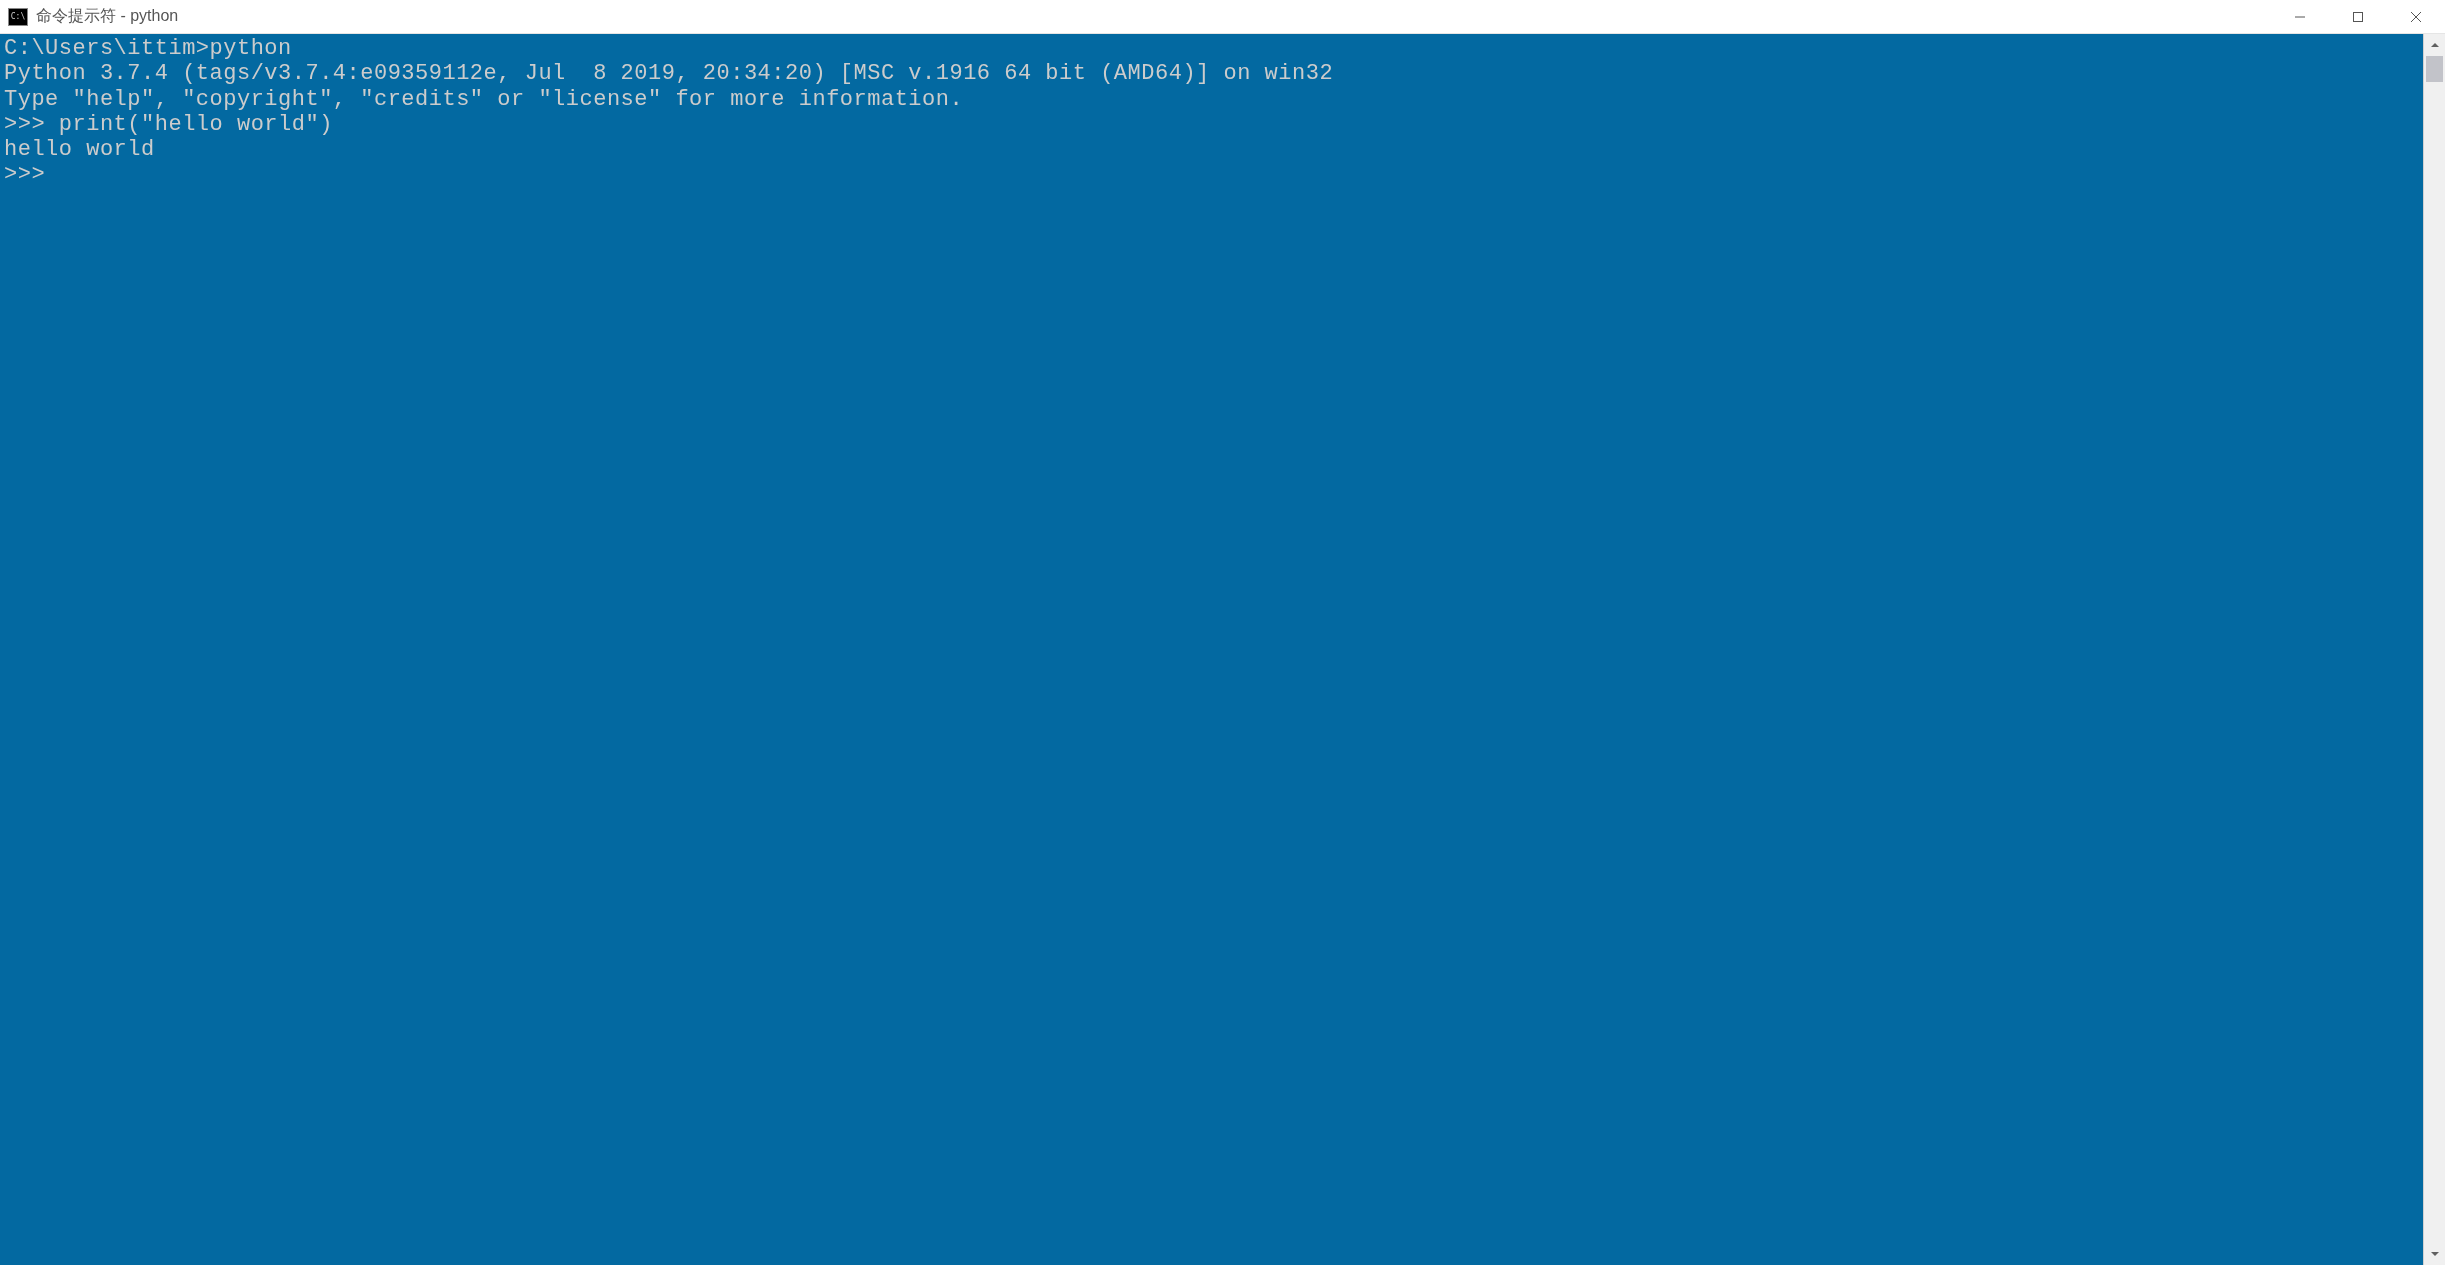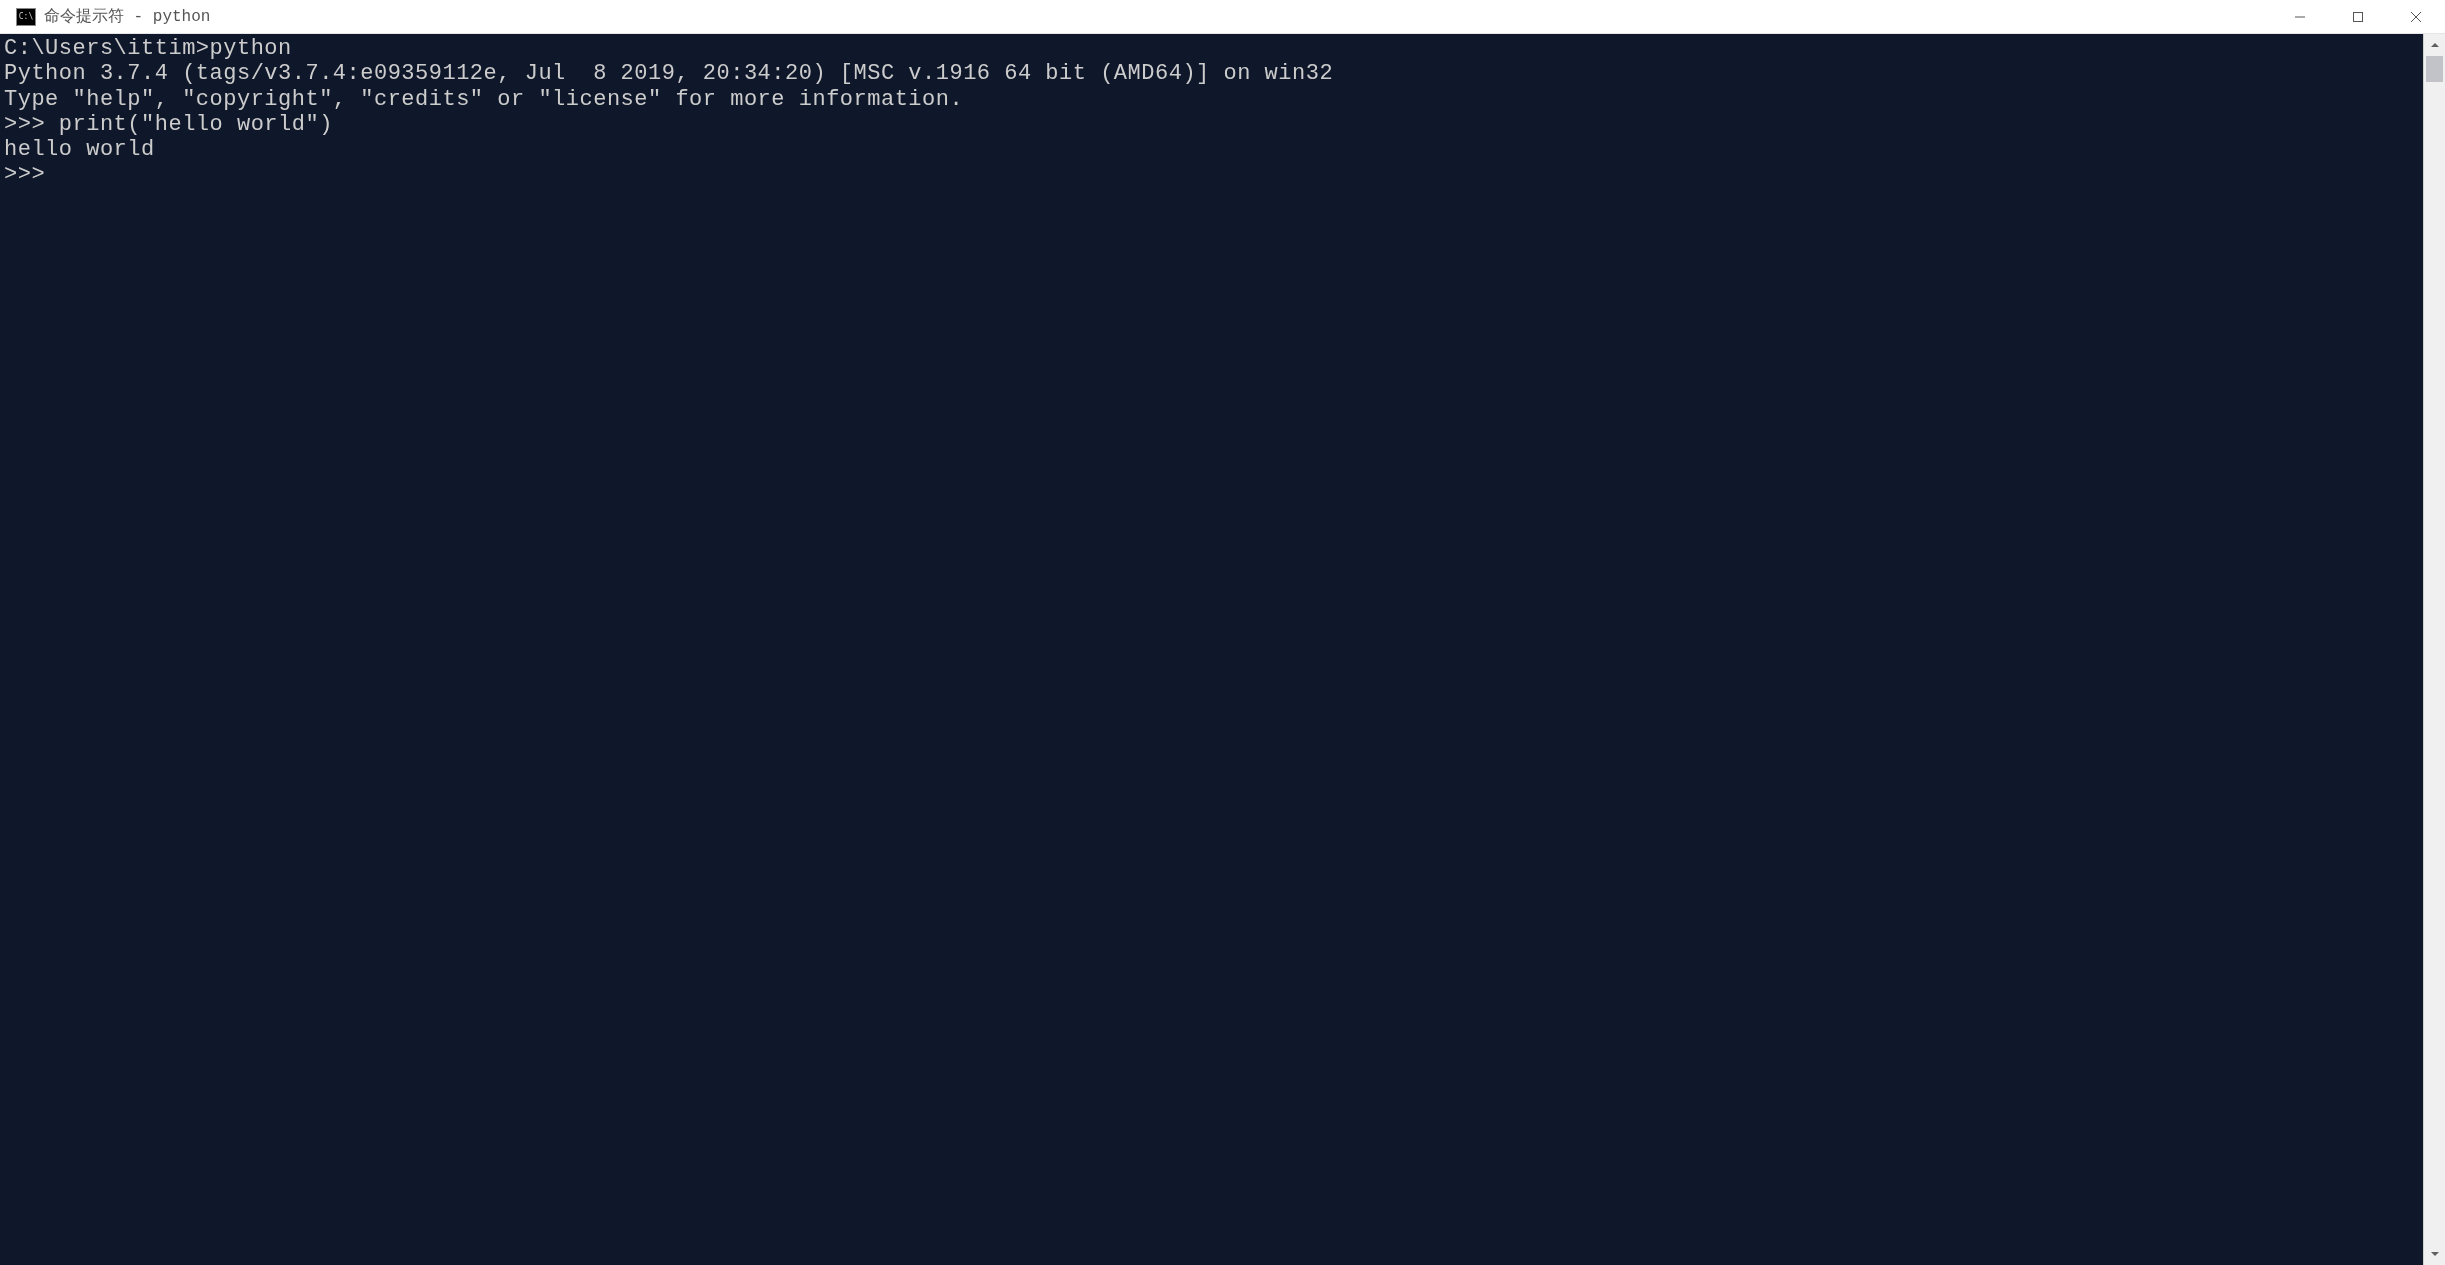--- a/index.html
+++ b/index.html
@@ -25,10 +25,9 @@
       display: flex;
       align-items: center;
       justify-content: space-between;
-      padding-left: 16px;
+      padding-left: 8px;
       border-bottom: 1px solid #e5e5e5;
       user-select: none;
-      font-family: Liberation Mono, monospace;
     }
     .titlebar-left {
       display: flex;

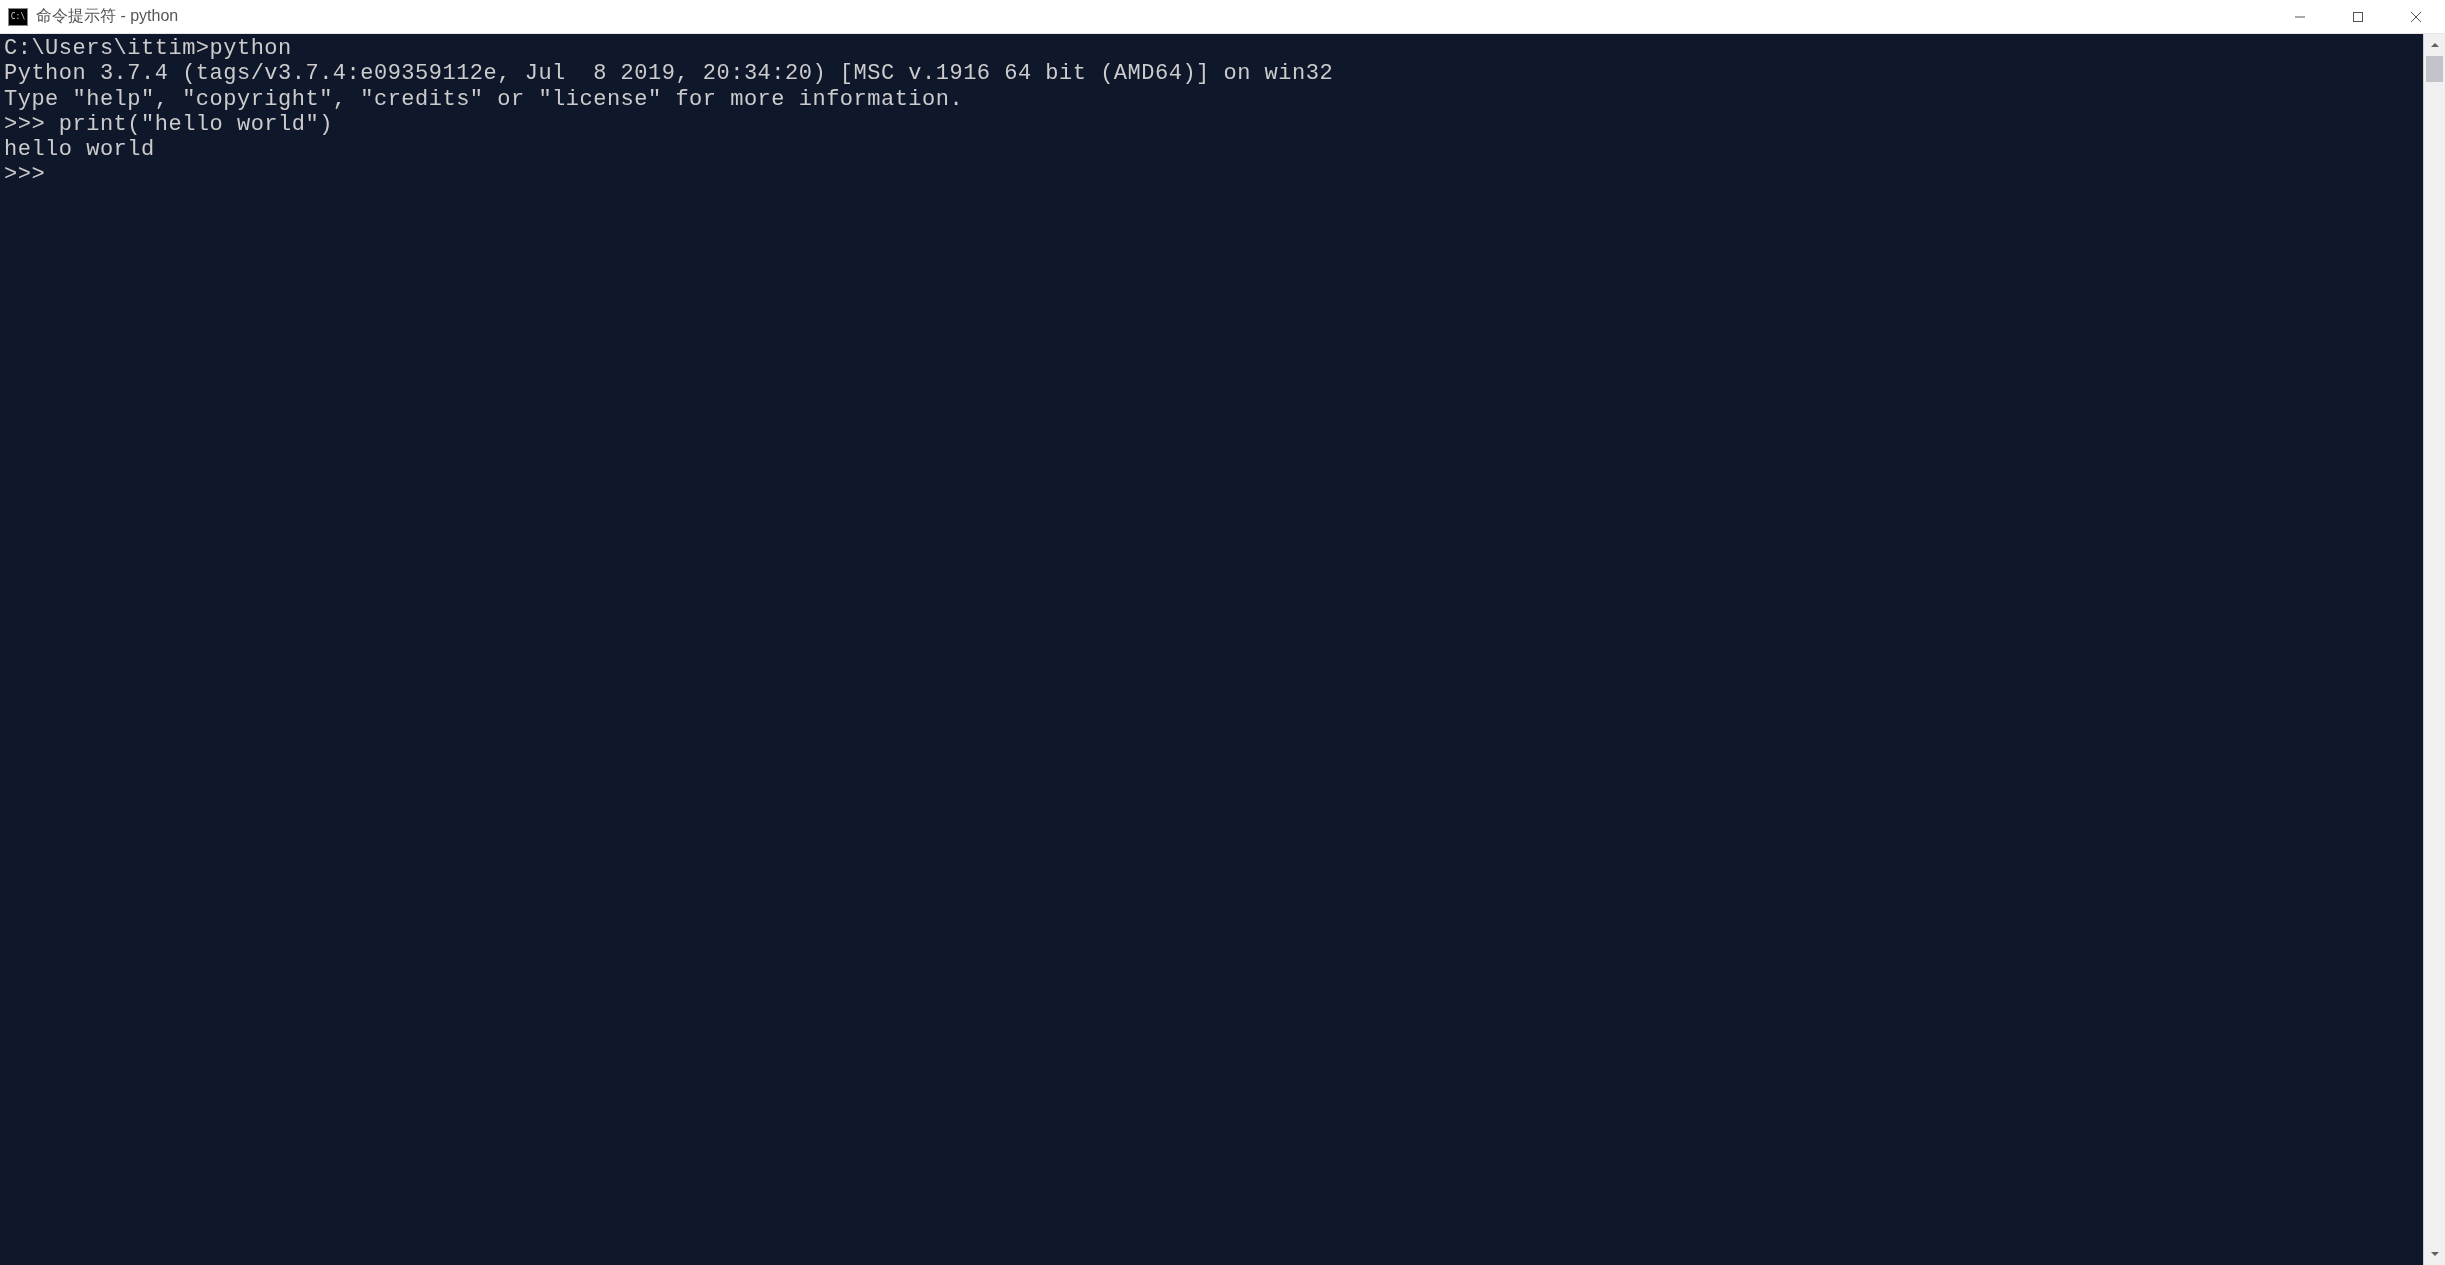--- a/index.html
+++ b/index.html
@@ -84,7 +84,7 @@
     }
     .terminal {
       flex: 1;
-      background: #0f172a;
+      background: #0369a1;
       color: #cccccc;
       font-family: "NSimSun", "SimSun", "Consolas", "Courier New", monospace;
       font-size: 22px;

